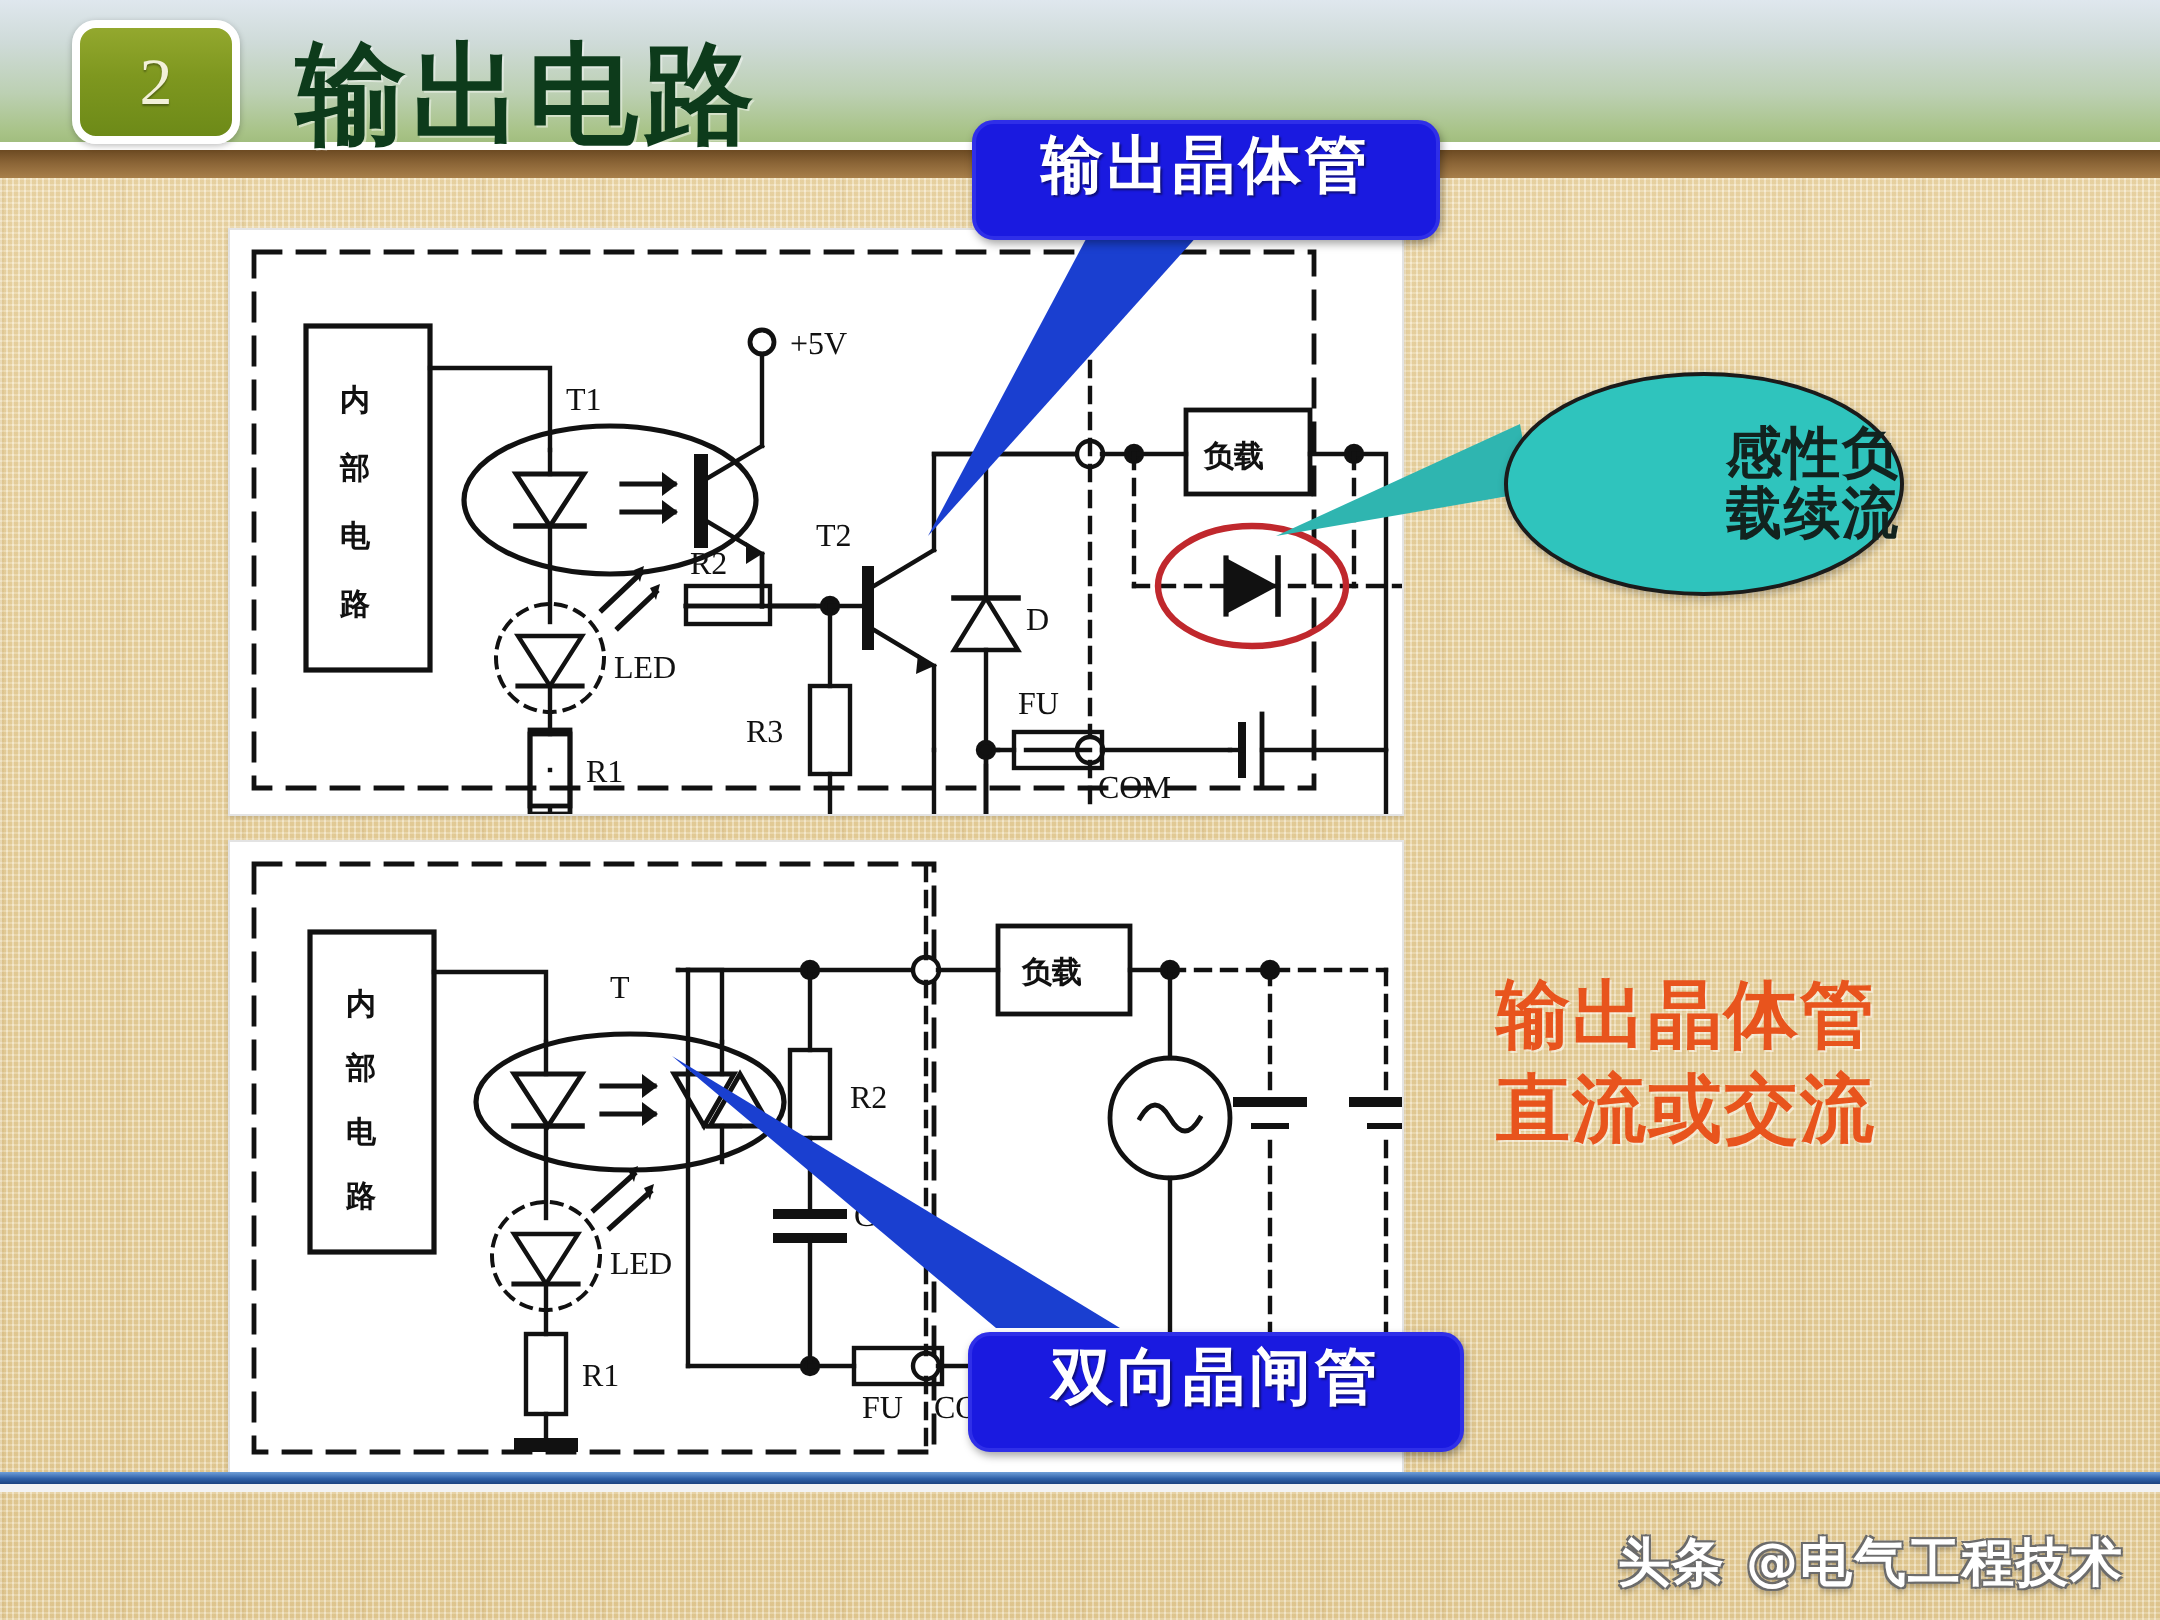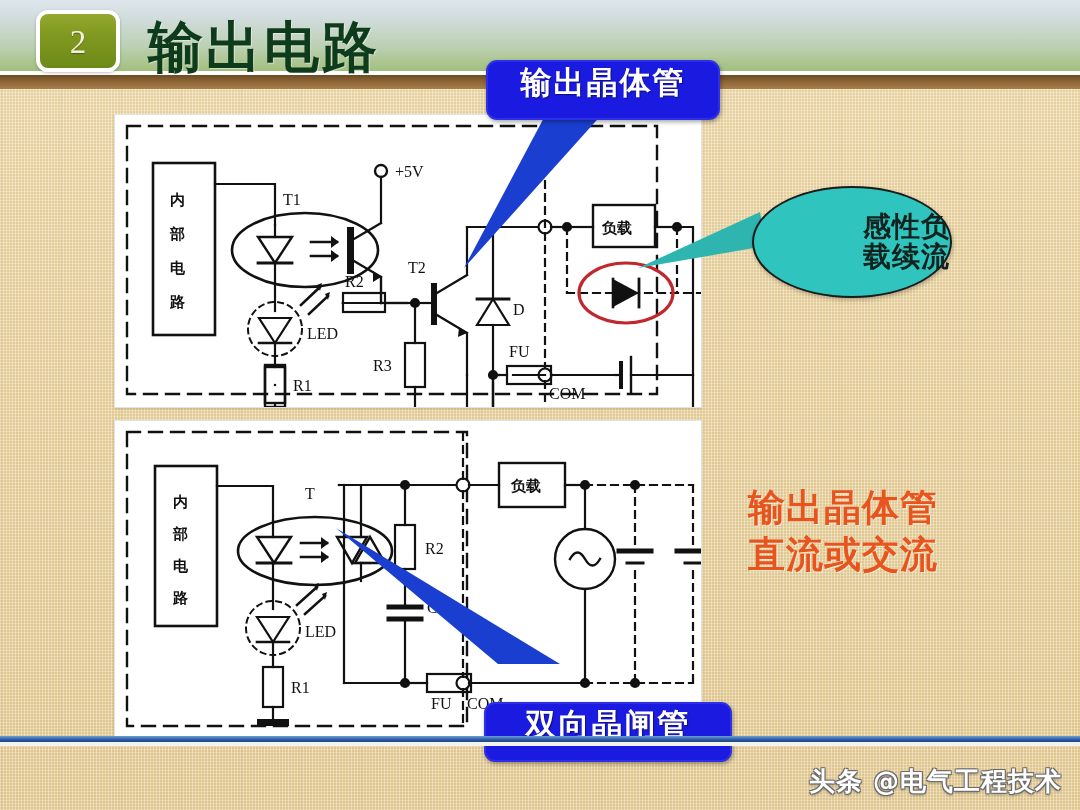--- a/index.html
+++ b/index.html
@@ -69,7 +69,7 @@
     text-shadow:1px 1px 1px rgba(0,0,0,0.45);
   }
   #callout-top{left:486px;top:60px;width:230px;height:56px;}
-  #callout-bottom{left:484px;top:666px;width:244px;height:56px;margin-top:36px;}
+  #callout-bottom{left:484px;top:666px;width:244px;height:56px;}
   .pointer{position:absolute;pointer-events:none;}
   
   #callout-teal{

